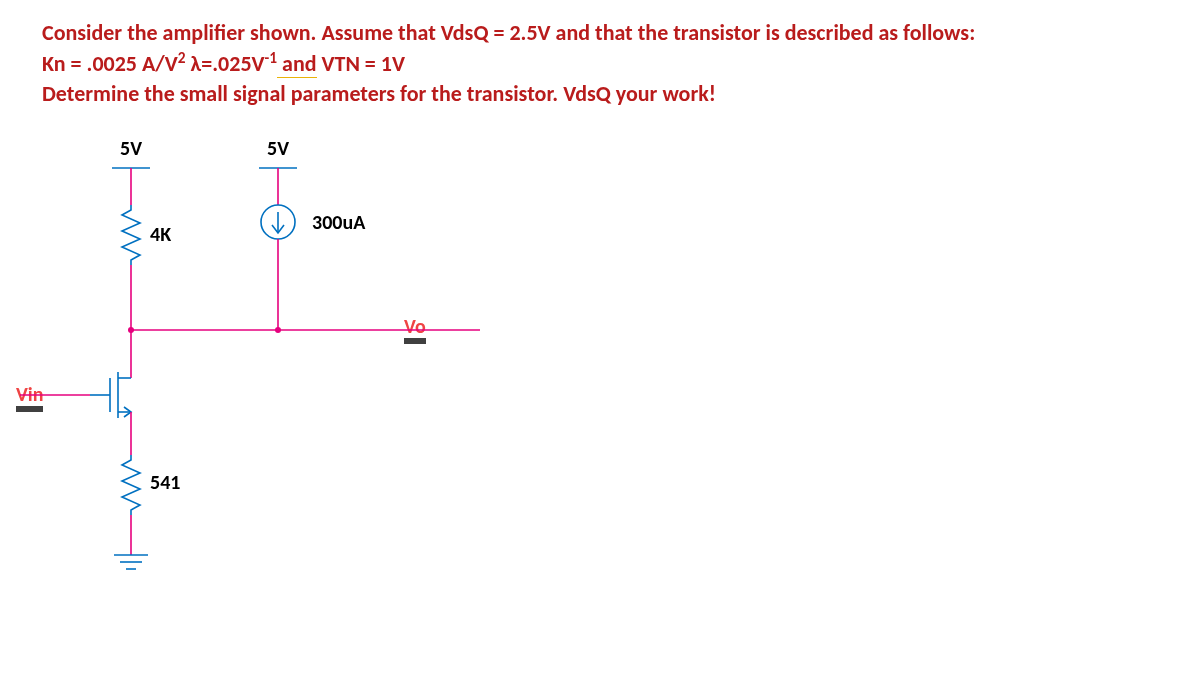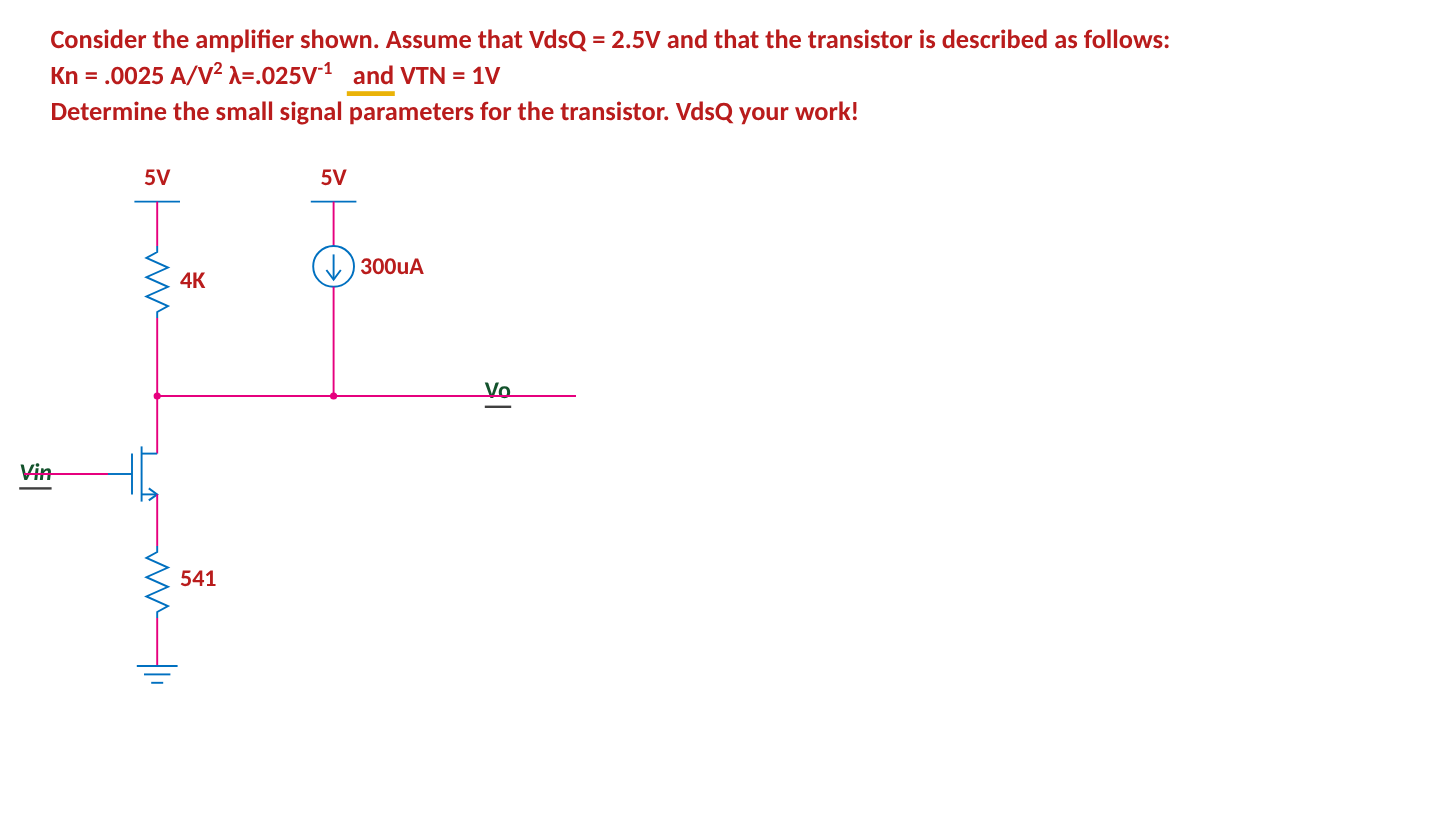--- a/index.html
+++ b/index.html
@@ -25,8 +25,7 @@
     border-bottom: 2px wavy #c00000;
   }
   .underline-blue {
-    border-bottom: 4px solid #eab308;
-    margin-left: 12px;
+    border-bottom: 1px solid #eab308;
   }
   .sup { font-size: 0.7em; vertical-align: super; }
   .lbl {

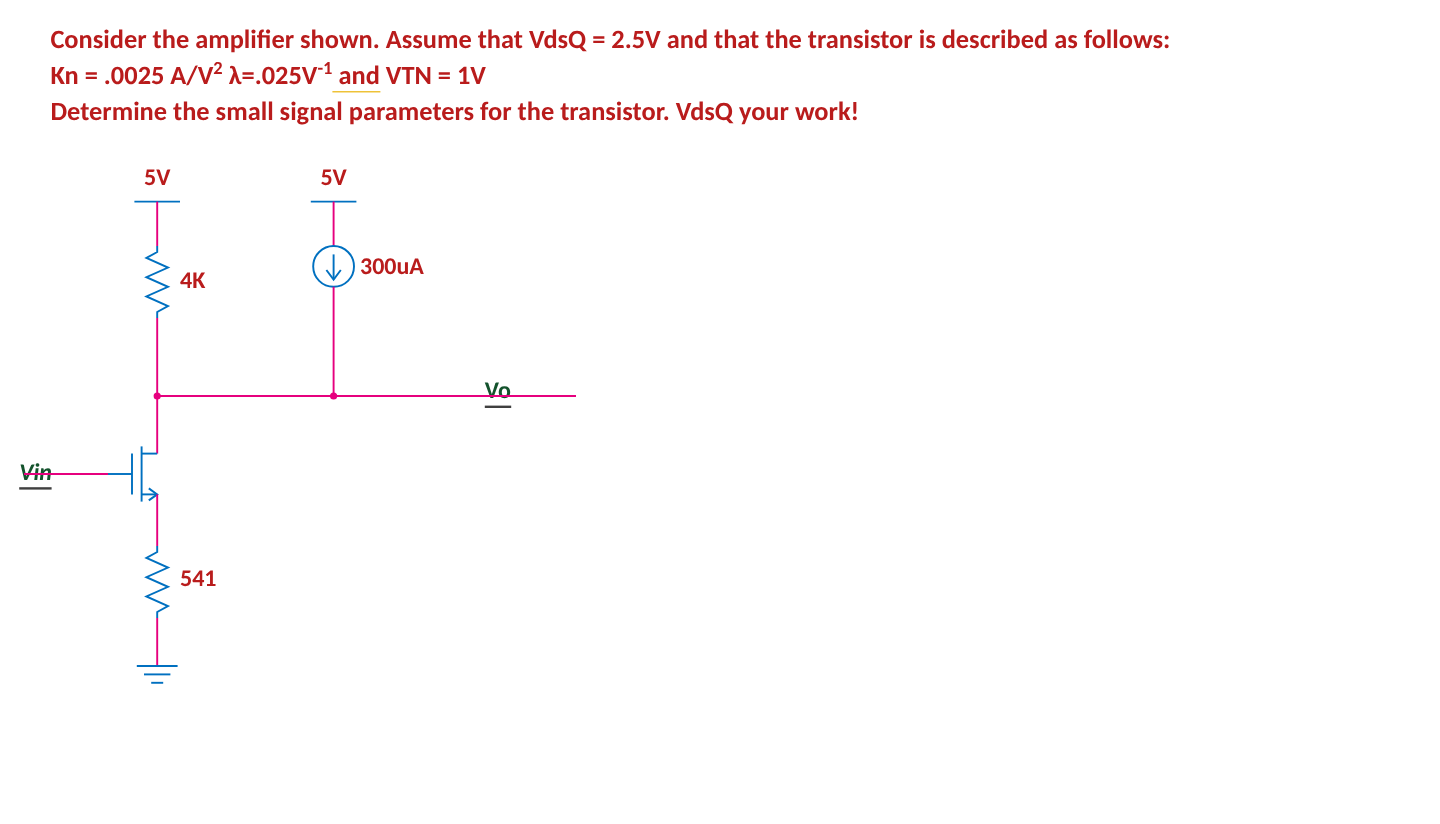--- a/index.html
+++ b/index.html
@@ -32,7 +32,7 @@
     position: absolute;
     font-size: 20px;
     font-weight: bold;
-    color: #b91c1c;
+    color: #000000;
   }
   .lbl-red { color: #14532d; border-bottom: 2px solid #404040; }
   svg { position: absolute; left: 0; top: 0; }

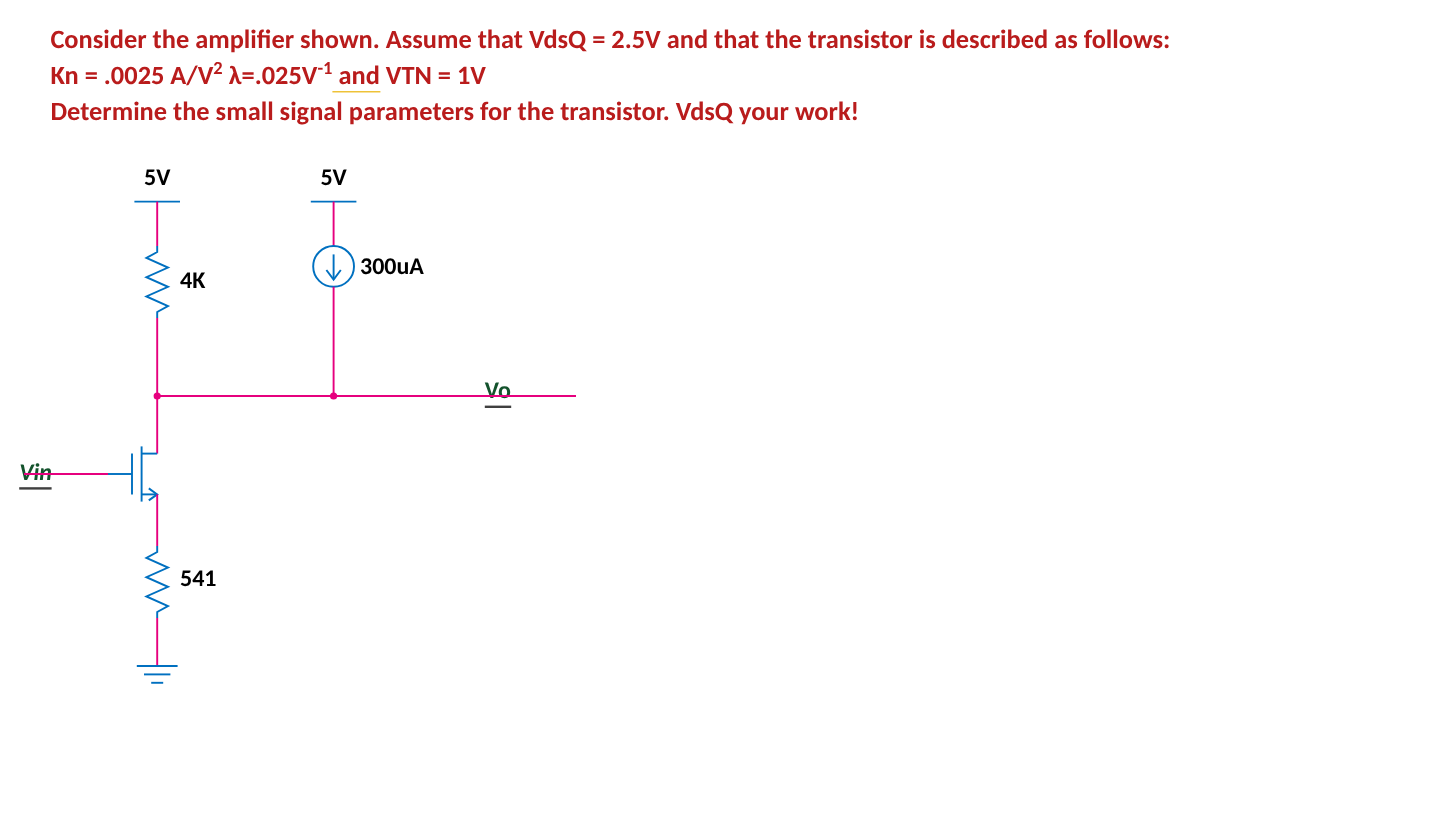--- a/index.html
+++ b/index.html
@@ -52,7 +52,7 @@
 <div class="lbl" style="left:120px; top:136px;">5V</div>
 <div class="lbl" style="left:267px; top:136px;">5V</div>
 <div class="lbl" style="left:150px; top:222px;text-align:center;">4K</div>
-<div class="lbl" style="left:300px; top:210px;">300uA</div>
+<div class="lbl" style="left:312px; top:210px;">300uA</div>
 <div class="lbl lbl-red" style="left:404px; top:314px;">Vo</div>
 <div class="lbl lbl-red" style="left:16px; top:382px;font-style:italic;">Vin</div>
 <div class="lbl" style="left:150px; top:470px;">541</div>

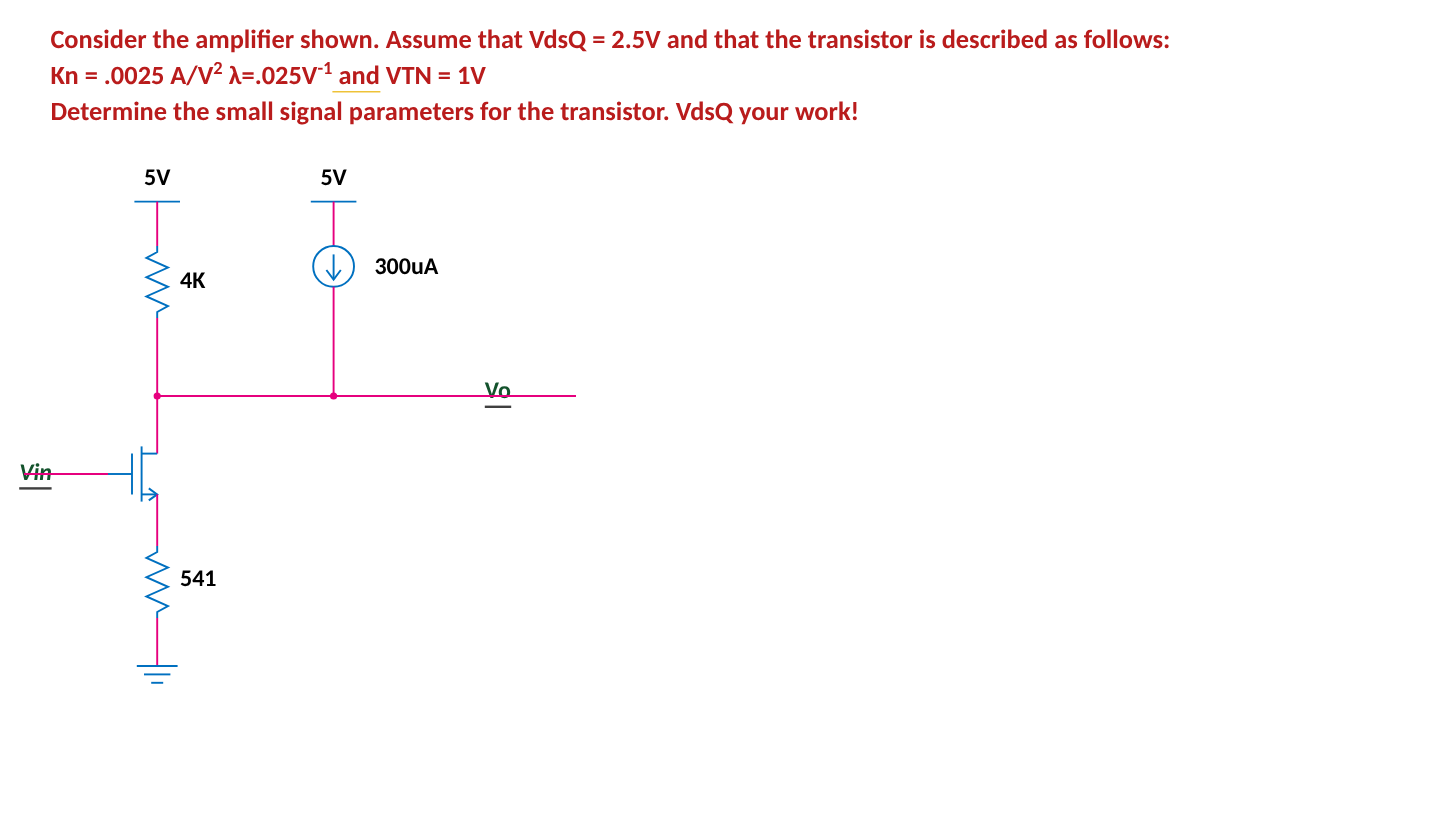--- a/index.html
+++ b/index.html
@@ -34,7 +34,7 @@
     font-weight: bold;
     color: #000000;
   }
-  .lbl-red { color: #14532d; border-bottom: 2px solid #404040; }
+  .lbl-red { color: #ef4444; border-bottom: 6px solid #404040; }
   svg { position: absolute; left: 0; top: 0; }
   .wire { stroke: #e6007e; stroke-width: 1.6; fill: none; }
   .comp { stroke: #0070c0; stroke-width: 1.6; fill: none; }

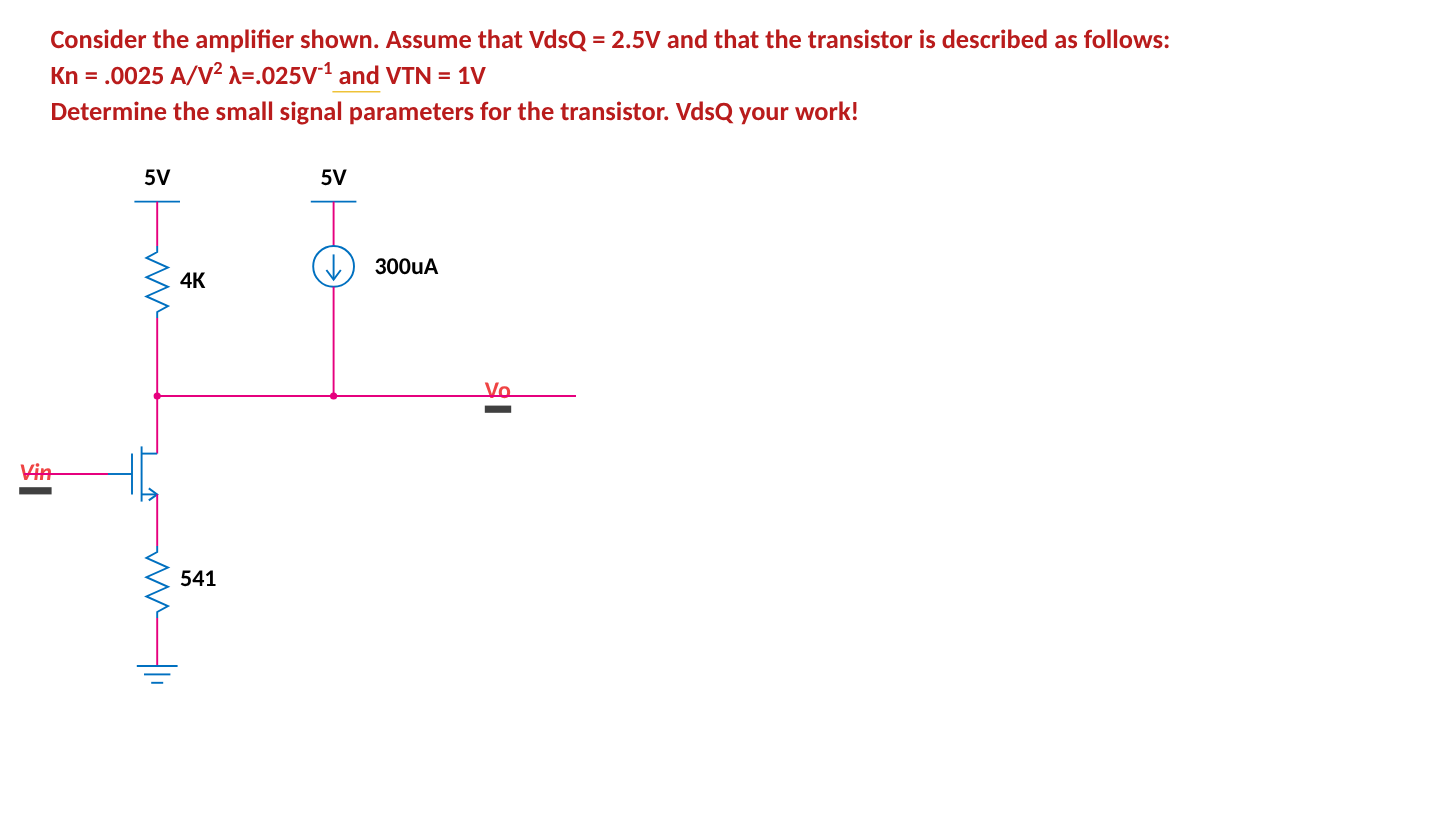--- a/index.html
+++ b/index.html
@@ -54,7 +54,7 @@
 <div class="lbl" style="left:150px; top:222px;text-align:center;">4K</div>
 <div class="lbl" style="left:312px; top:210px;">300uA</div>
 <div class="lbl lbl-red" style="left:404px; top:314px;">Vo</div>
-<div class="lbl lbl-red" style="left:16px; top:382px;font-style:italic;">Vin</div>
+<div class="lbl lbl-red" style="left:16px; top:382px;">Vin</div>
 <div class="lbl" style="left:150px; top:470px;">541</div>
 
 <svg width="1200" height="687">

